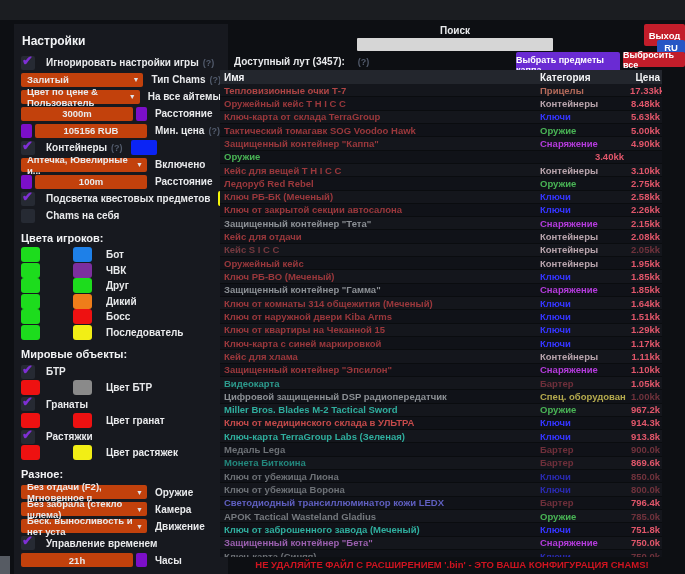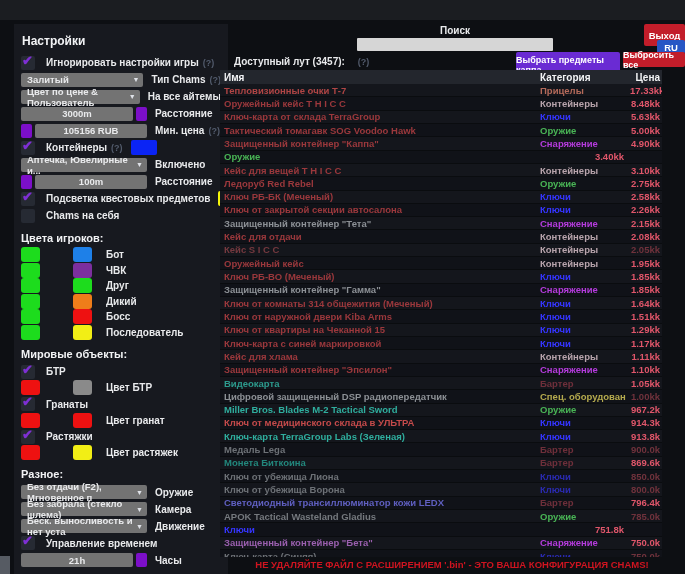--- a/index.html
+++ b/index.html
@@ -19,7 +19,7 @@
   .s-row { display:flex; align-items:center; margin:0 7px; height:17px; }
   .s-row.pair { height:15.5px; }
   .s-sec { margin:6px 7px 2px 7px; height:15px; display:flex; align-items:center; font-size:11px; font-weight:bold; color:#f2f3f5; }
-  .ctrl { background:#737373; border-radius:2px; height:14px; display:flex; align-items:center; color:#e9eaec; font-size:9.5px; font-weight:bold; }
+  .ctrl { background:#c2410c; border-radius:2px; height:14px; display:flex; align-items:center; color:#e9eaec; font-size:9.5px; font-weight:bold; }
   .dd { width:126px; padding:0 4px 0 6px; justify-content:space-between; }
   .dd .arrow { font-size:7px; color:#dfe2e8; }
   .inwrap { width:126px; display:flex; align-items:center; gap:3px; }

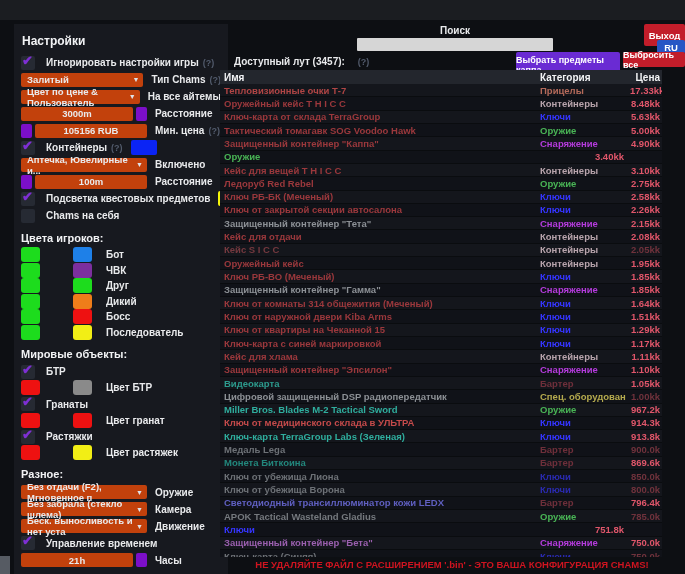--- a/index.html
+++ b/index.html
@@ -426,6 +426,7 @@
         <div class="pr" style="color: rgb(112, 50, 60);">785.0k</div>
       </div>
       <div class="trow">
+        <div style="color: rgb(47, 174, 158);">Ключ от заброшенного завода (Меченый)</div>
         <div style="color: rgb(53, 53, 255);">Ключи</div>
         <div class="pr" style="color: rgb(224, 86, 106);">751.8k</div>
       </div>

